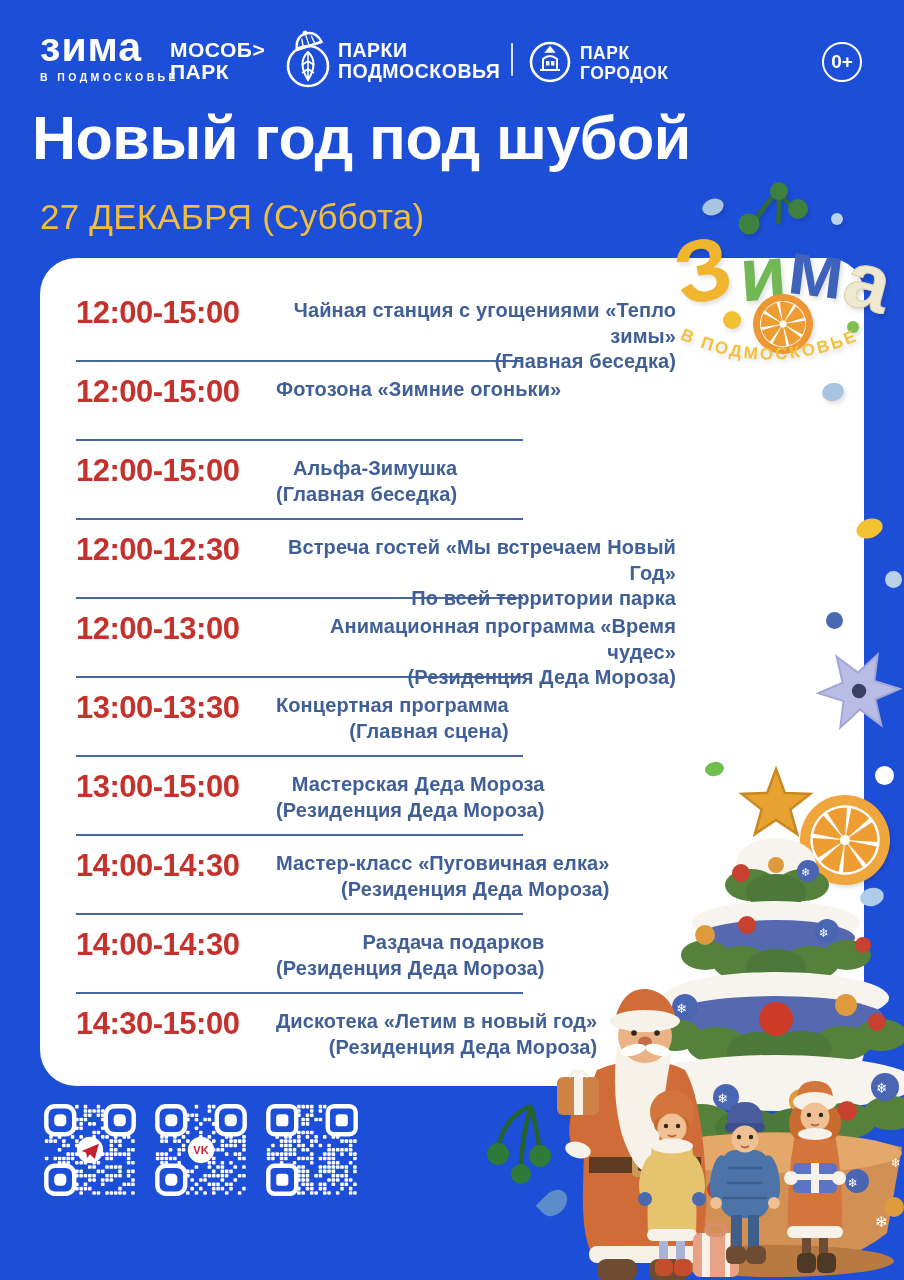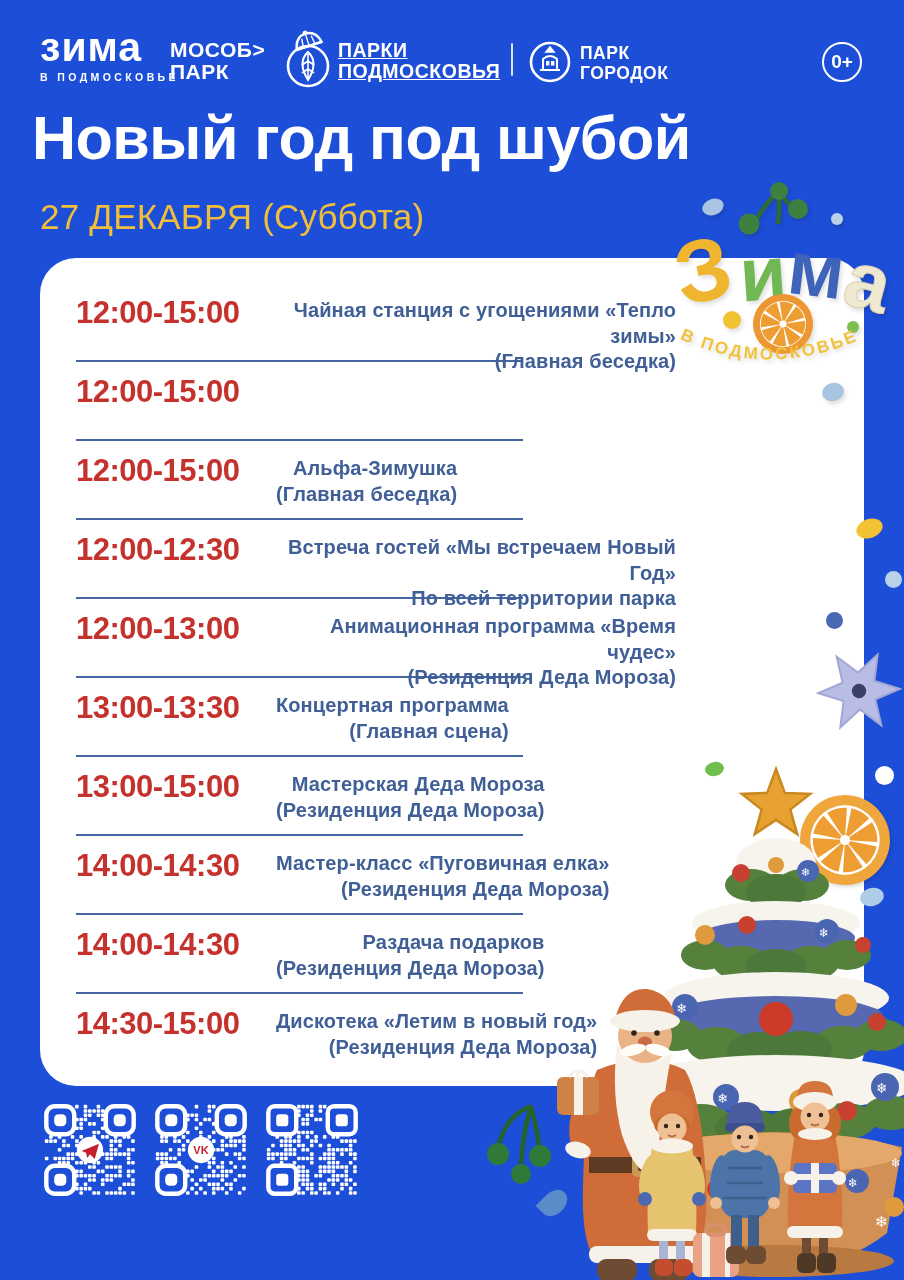--- a/index.html
+++ b/index.html
@@ -15,7 +15,7 @@
   .hdr-zima .word{font-size:41px;font-weight:bold;line-height:.85;letter-spacing:1px;}
   .hdr-zima .sub{font-size:10.5px;font-weight:bold;letter-spacing:3.4px;margin-top:6px;}
   .hdr-mosob{left:170px;top:39px;color:#fff;font-size:21px;font-weight:bold;line-height:1.05;letter-spacing:.5px;}
-  .hdr-parki-text{left:338px;top:40px;color:#fff;font-size:19.5px;font-weight:bold;line-height:1.1;letter-spacing:.5px;text-decoration:underline;}
+  .hdr-parki-text{left:338px;top:40px;color:#fff;font-size:19.5px;font-weight:bold;line-height:1.1;letter-spacing:.5px;}
   .hdr-sep{left:511px;top:43px;width:2px;height:33px;background:#fff;opacity:.85;border-radius:1px;}
   .hdr-gorodok-text{left:580px;top:44px;color:#fff;font-size:17.5px;font-weight:bold;line-height:1.12;letter-spacing:.5px;}
   .age-badge{left:822px;top:42px;width:40px;height:40px;border:2.5px solid #fff;border-radius:50%;

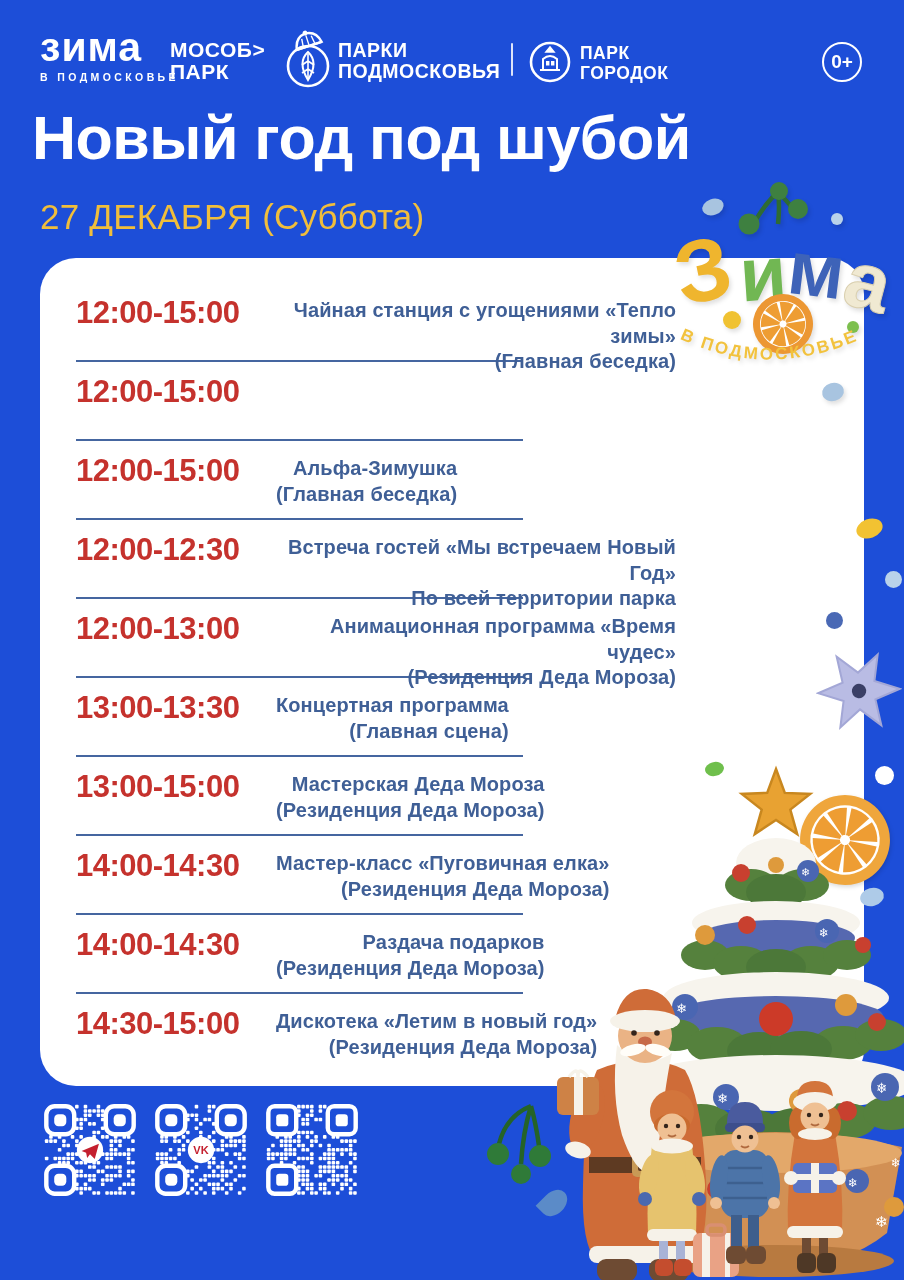--- a/index.html
+++ b/index.html
@@ -104,6 +104,7 @@
       <div class="srow">
         <div class="stime">12:00-15:00</div>
         <div class="sdesc">
+          <div>Фотозона «Зимние огоньки»</div>
         </div>
       </div>
       <hr class="sdiv">

